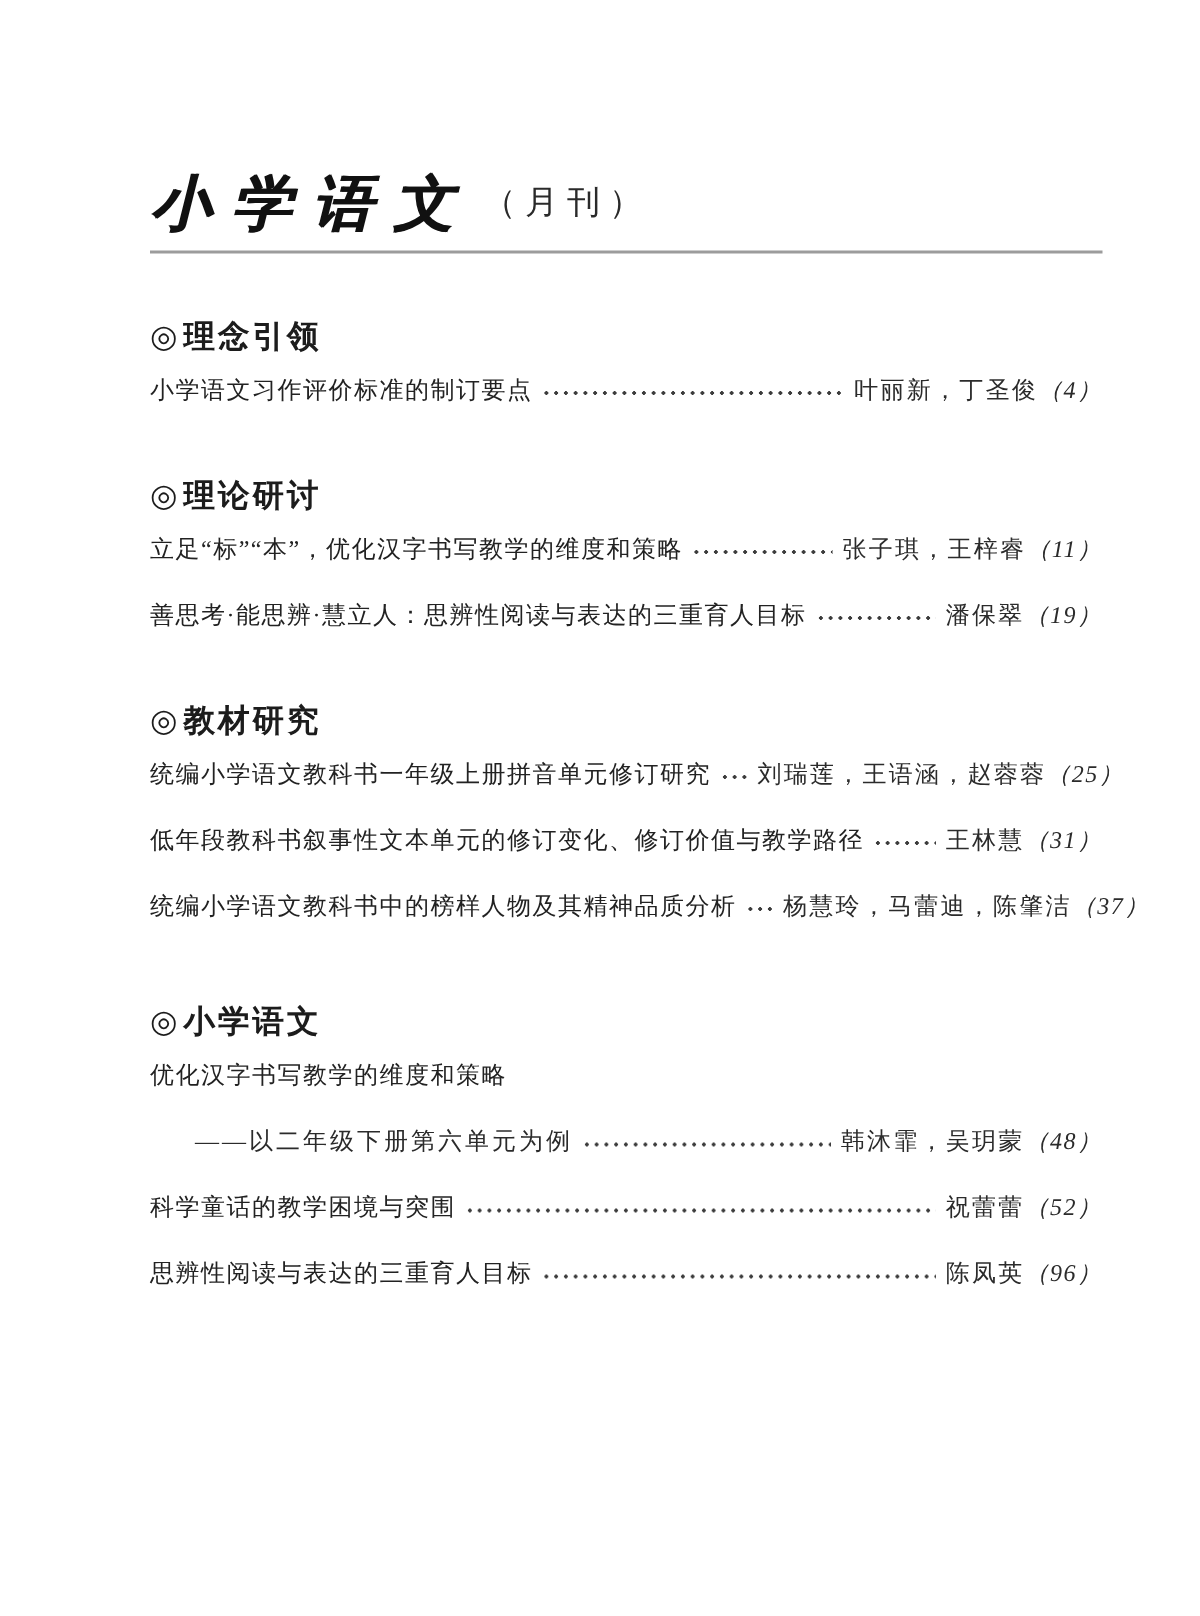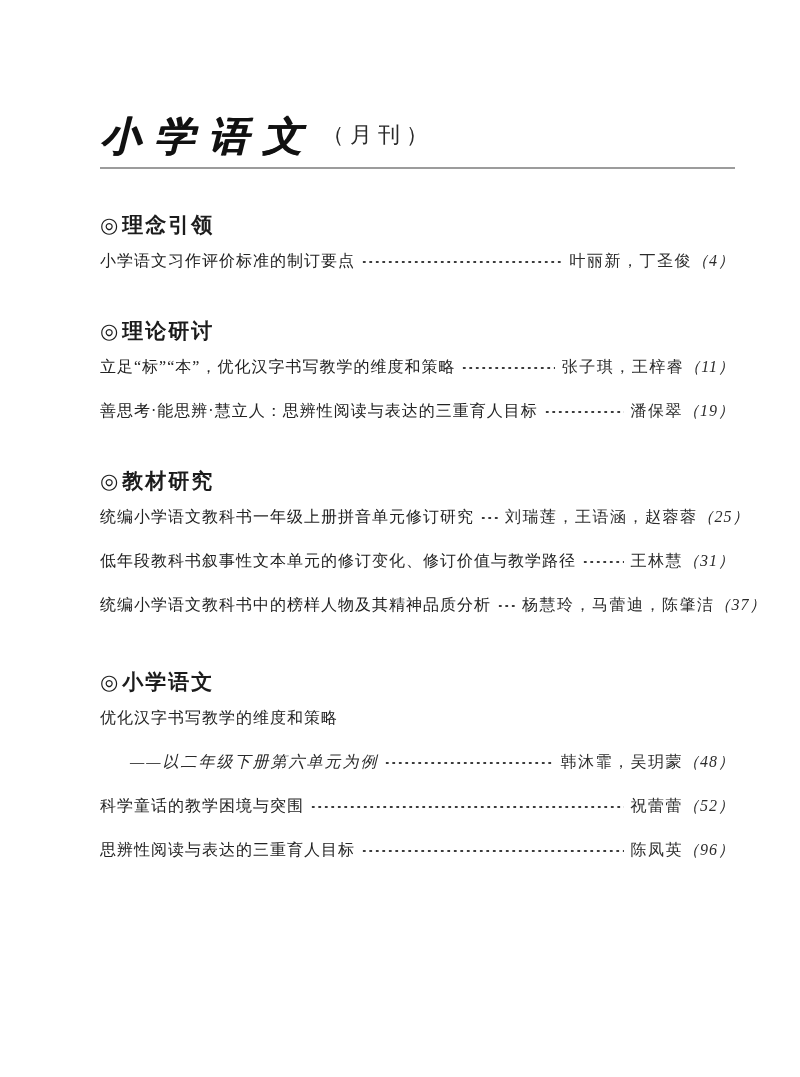--- a/index.html
+++ b/index.html
@@ -56,7 +56,7 @@
   .row .entry-title { flex:0 0 auto; color:#222; }
   .row .entry-subtitle {
     flex:0 0 auto; color:#2b2b2b;
-    font-style:italic; letter-spacing:2px;
+    letter-spacing:2px;
   }
   .row.indent { padding-left:30px; }
   .leader {

